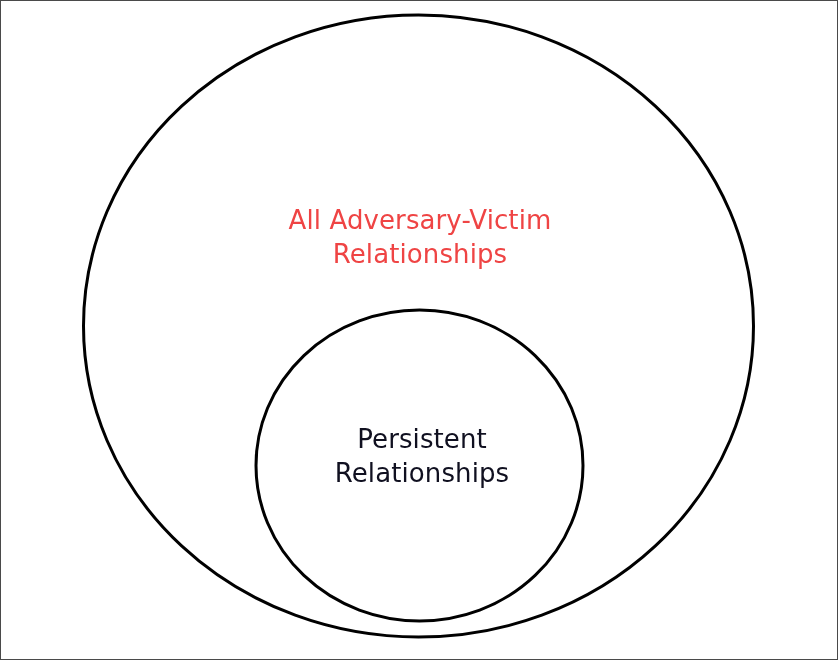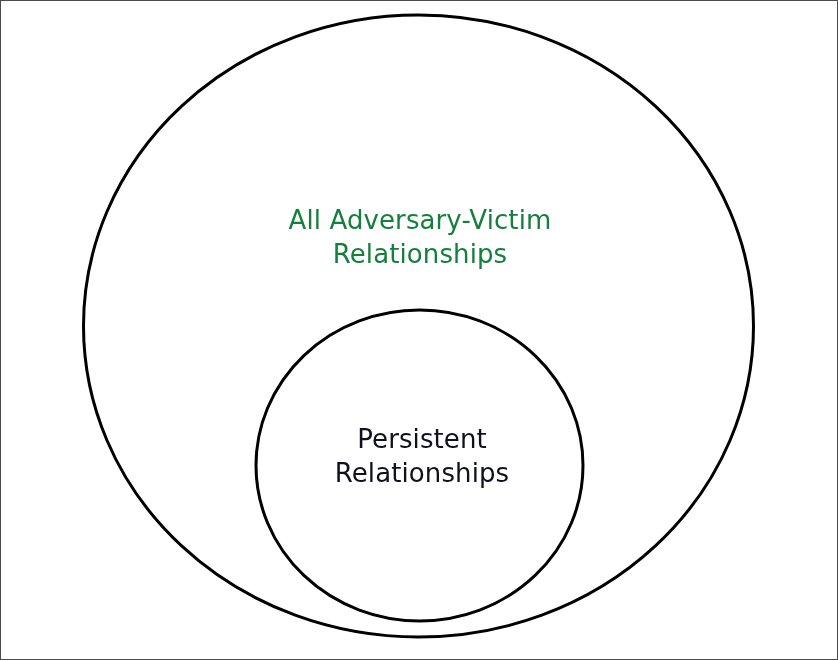--- a/index.html
+++ b/index.html
@@ -76,7 +76,7 @@
     <ellipse class="set-outline" id="inner-set-ellipse" cx="418.5" cy="464.5" rx="163.5" ry="155.5" stroke="#000000" stroke-width="3"></ellipse>
   </svg>
 
-  <div class="label-block" id="outer-set-label" style="color: #15803d;">
+  <div class="label-block" id="outer-set-label" style="color: #ef4444;">
     <span class="label-line">All Adversary-Victim</span>
     <span class="label-line">Relationships</span>
   </div>

